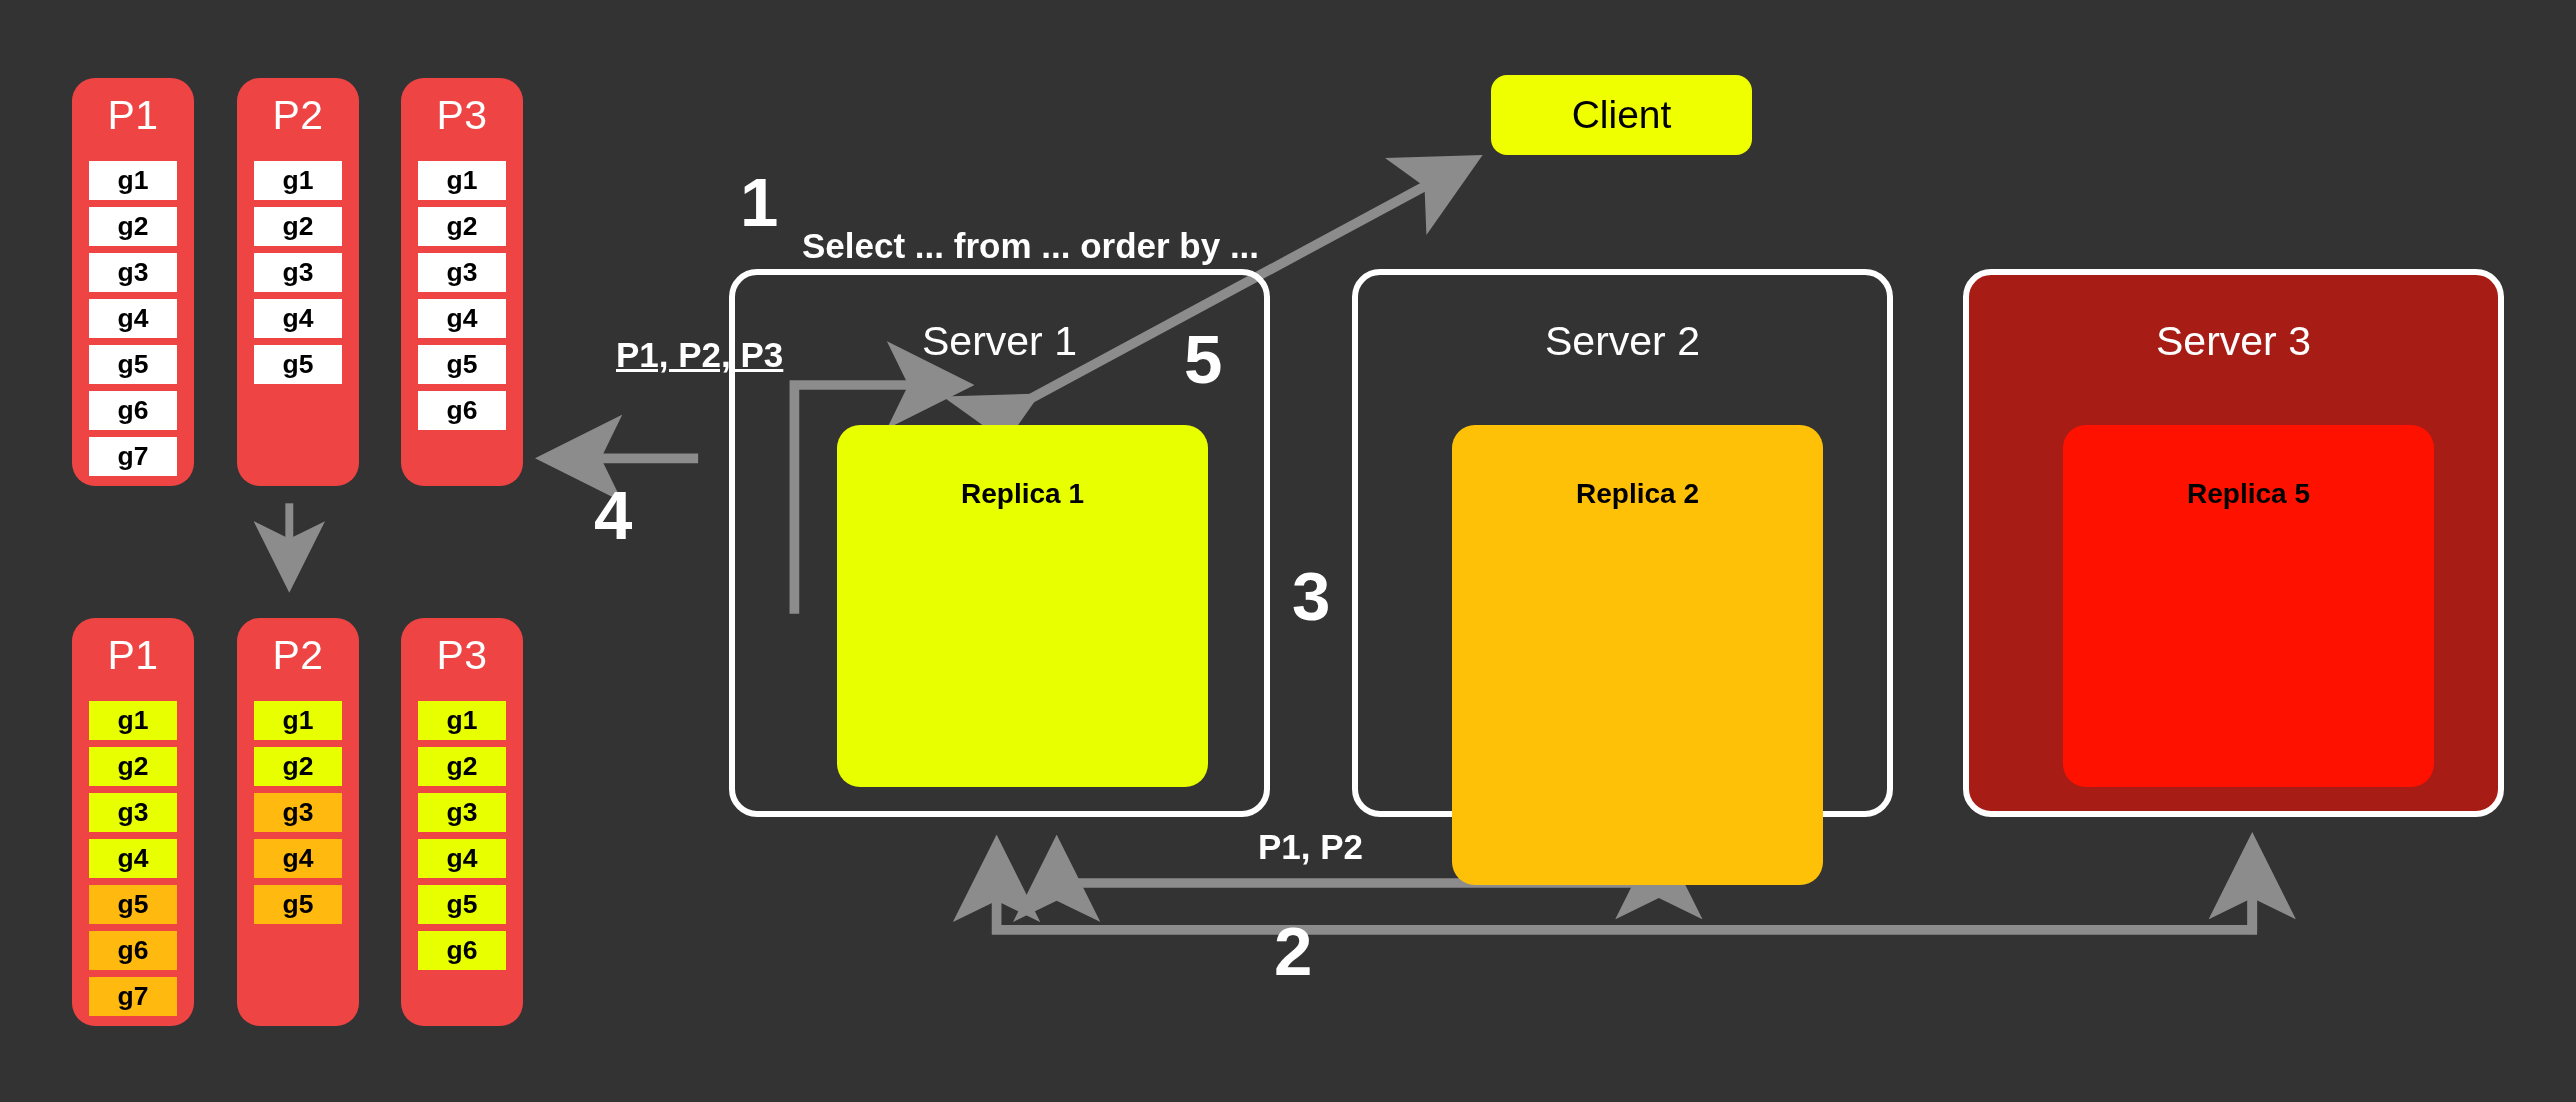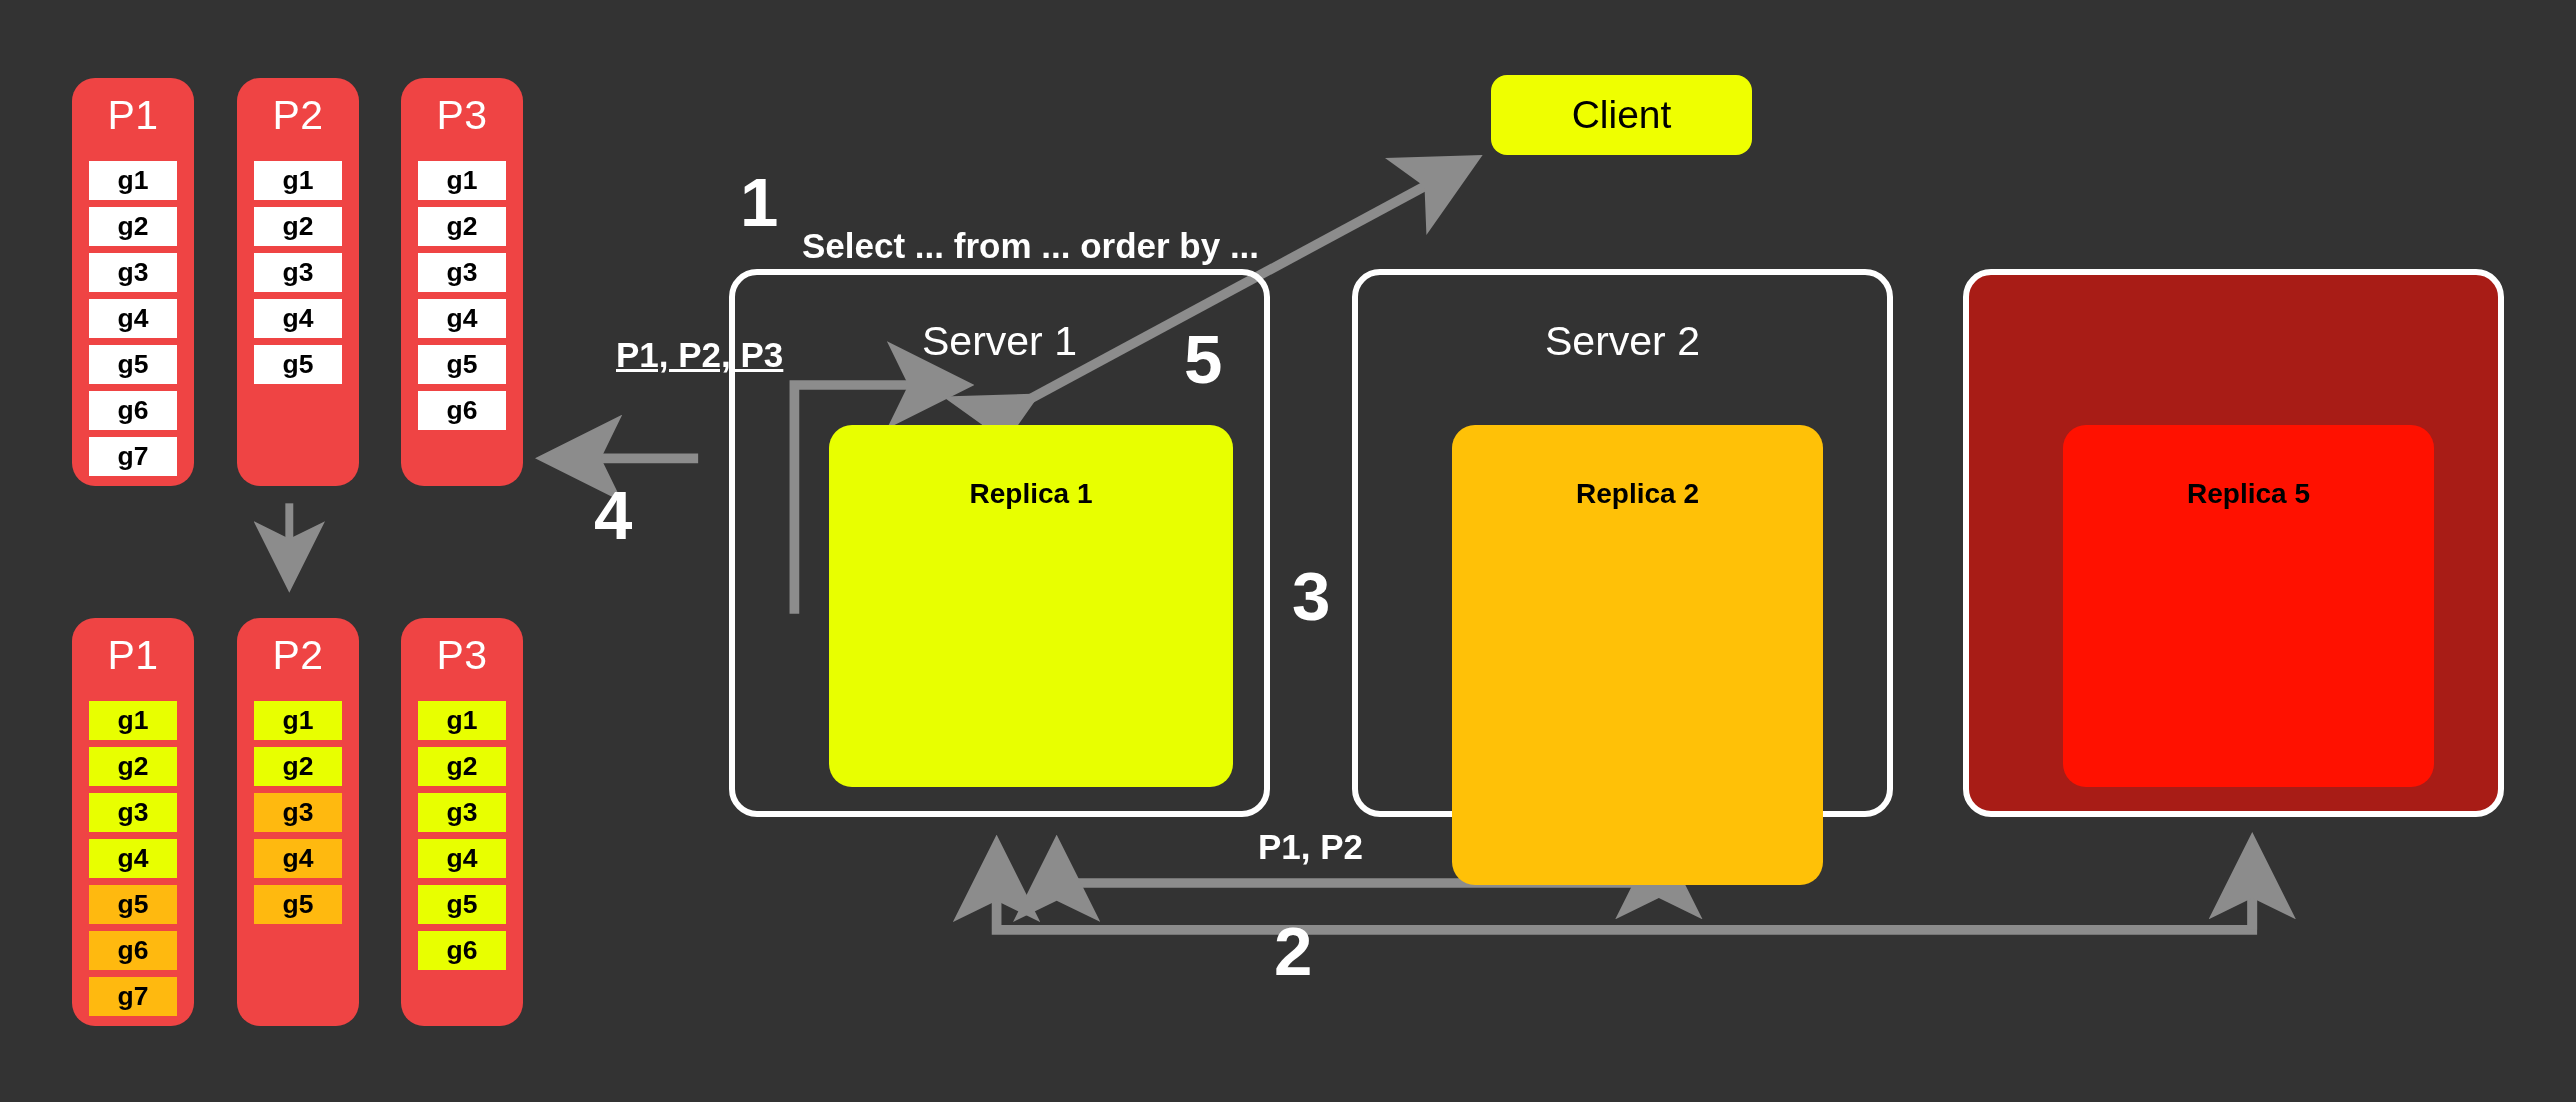--- a/index.html
+++ b/index.html
@@ -219,6 +219,7 @@
   </div>
 
   <div class="server" style="left:1963px;top:269px;width:541px;height:548px;background:#A81C16;">
+    <div class="server-title">Server 3</div>
     <div class="replica" style="left:94px;top:150px;width:371px;height:362px;background:#FF1100;">
       <div class="replica-label">Replica 5</div>
     </div>

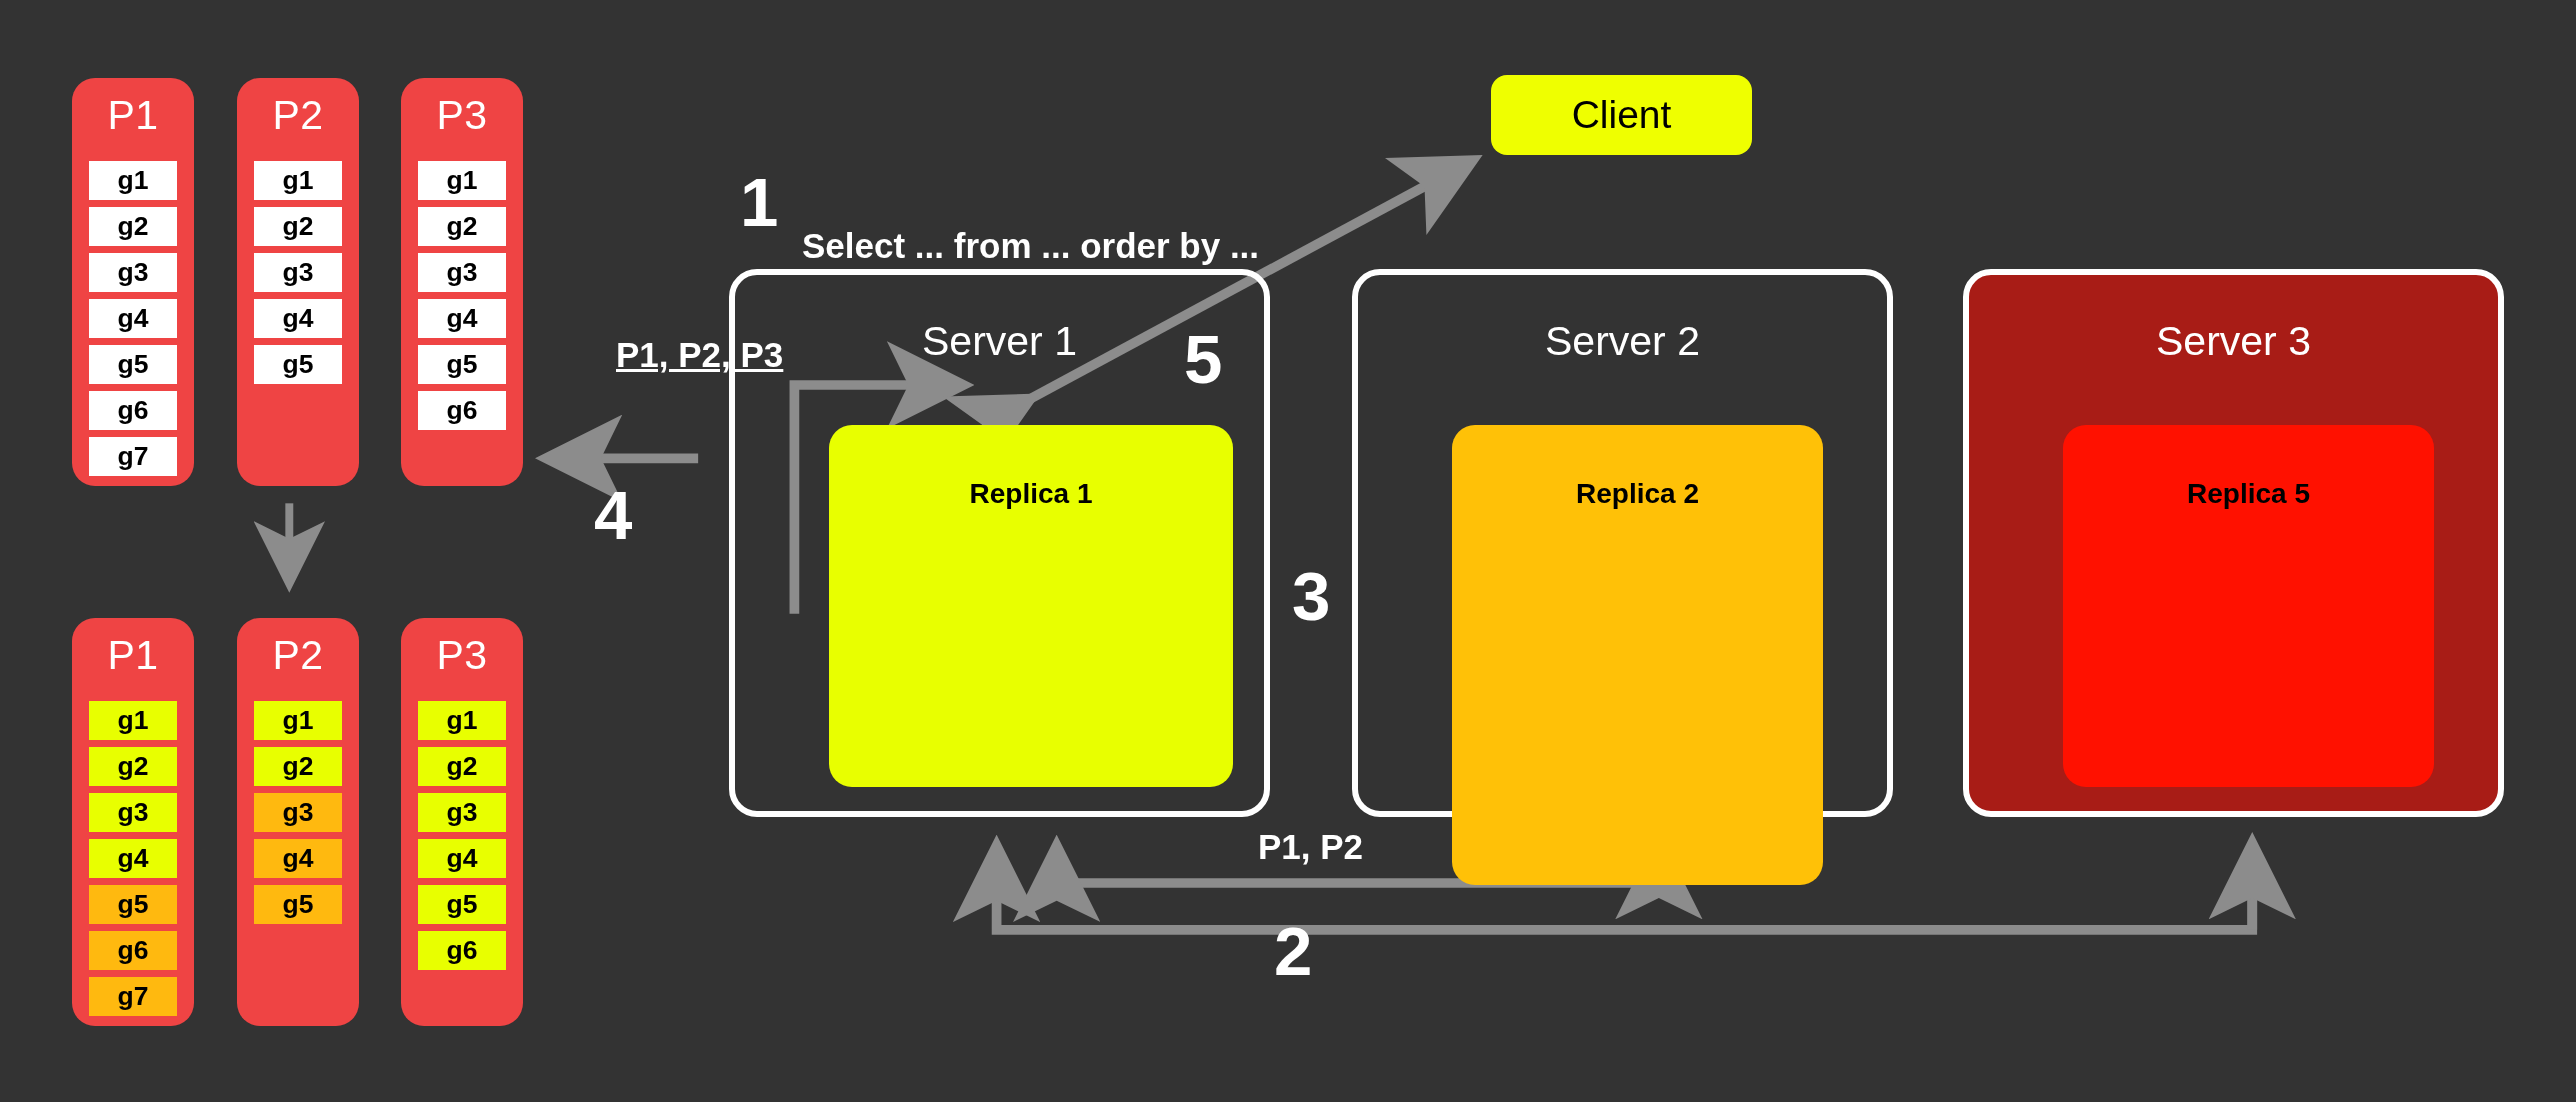--- a/index.html
+++ b/index.html
@@ -206,7 +206,7 @@
 
   <div class="server" style="left:729px;top:269px;width:541px;height:548px;background:transparent;">
     <div class="server-title">Server 1</div>
-    <div class="replica" style="left:94px;top:150px;width:404px;height:362px;background:#E8FF00;">
+    <div class="replica" style="left:102px;top:150px;width:371px;height:362px;background:#E8FF00;">
       <div class="replica-label">Replica 1</div>
     </div>
   </div>

